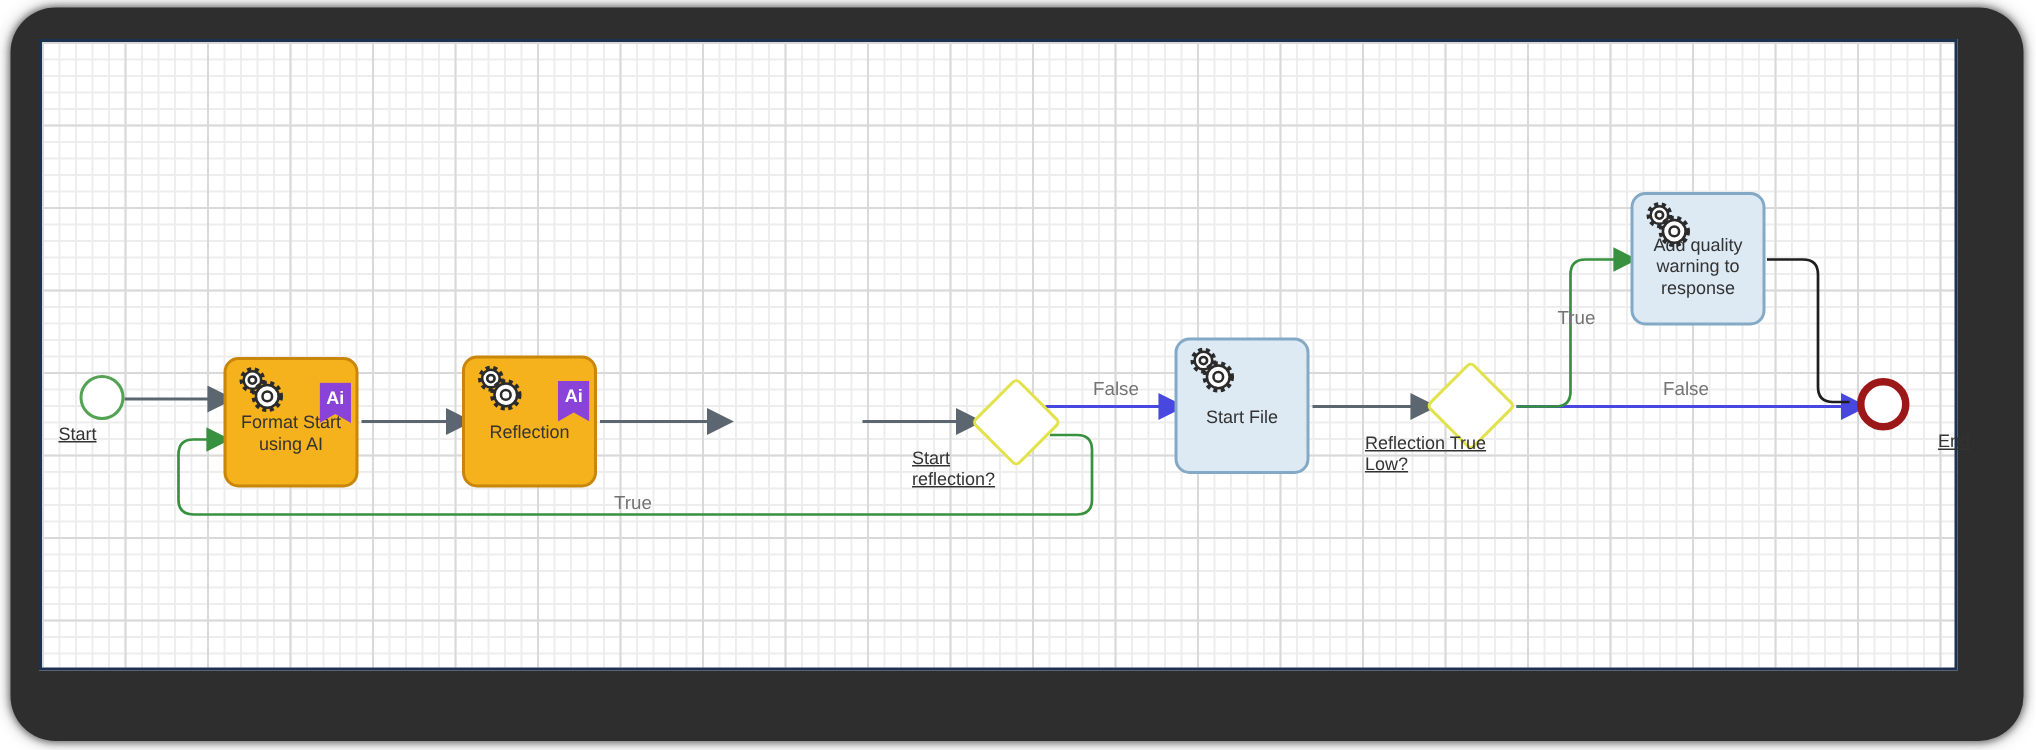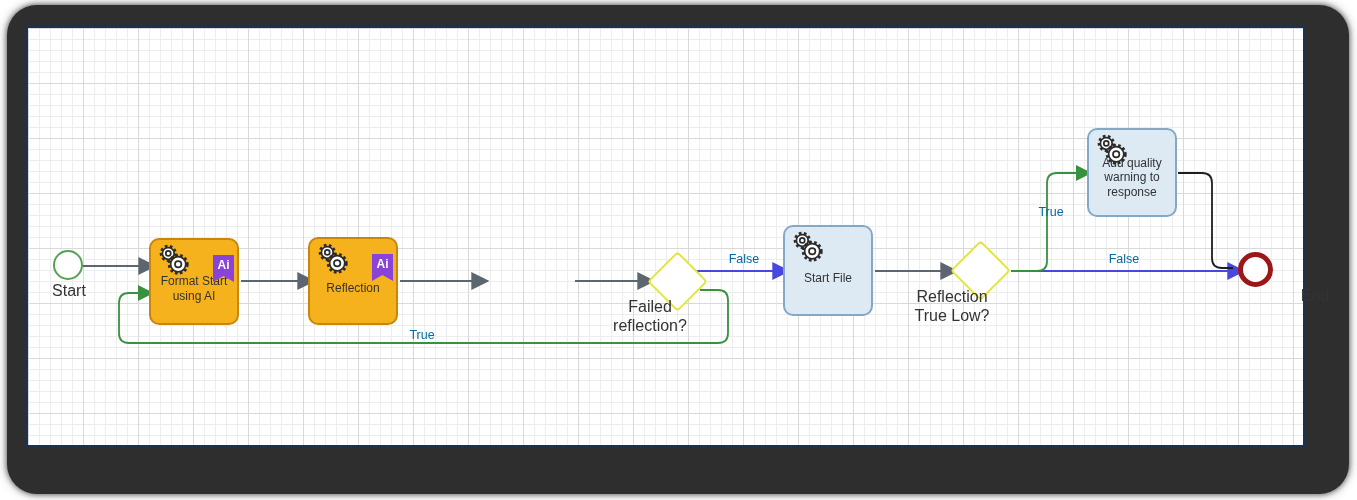--- a/index.html
+++ b/index.html
@@ -72,7 +72,7 @@
   }
   .edge-label{
     position:absolute;z-index:4;transform:translate(-50%,-50%);
-    font-size:12.5px;color:#0369a1;white-space:nowrap;
+    font-size:12.5px;color:#737373;white-space:nowrap;
   }
 </style>
 </head>

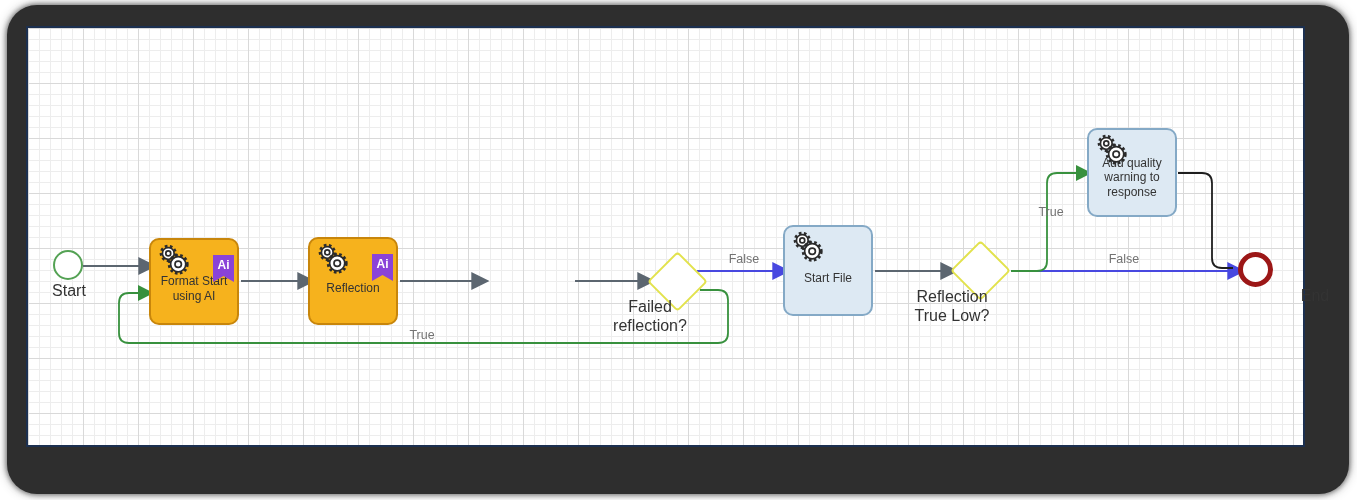--- a/index.html
+++ b/index.html
@@ -68,7 +68,7 @@
   #gateway-failed{left:656px;top:260px;}
   #gateway-score{left:959px;top:249px;}
   .node-label{
-    position:absolute;z-index:4;font-size:16px;line-height:1.18;text-align:center;color:#333;
+    position:absolute;z-index:4;font-size:12px;line-height:1.18;text-align:left;color:#333;text-decoration:underline;
   }
   .edge-label{
     position:absolute;z-index:4;transform:translate(-50%,-50%);

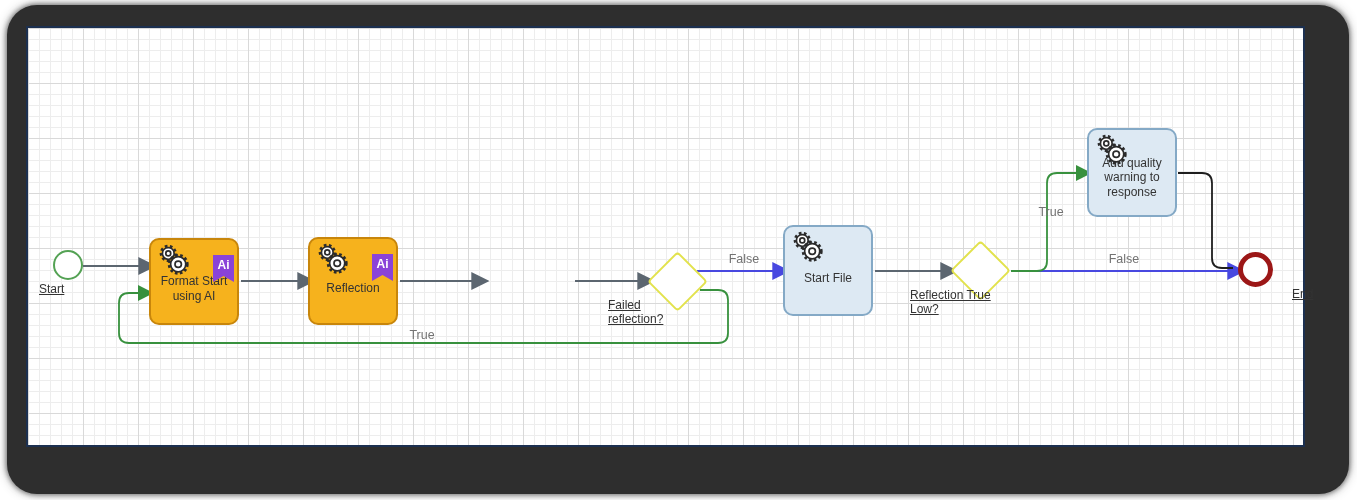--- a/index.html
+++ b/index.html
@@ -137,7 +137,7 @@
 
 
   <div class="node gateway" id="gateway-failed"></div>
-  <div class="node-label" style="left:608px;top:298px;width:84px;">Failed reflection?</div>
+  <div class="node-label" style="left:608px;top:298px;width:84px;">Start reflection?</div>
 
   <div class="node task svc" style="left:783px;top:225px;width:90px;height:91px;">
     <svg class="gears" viewBox="0 0 36 36">

